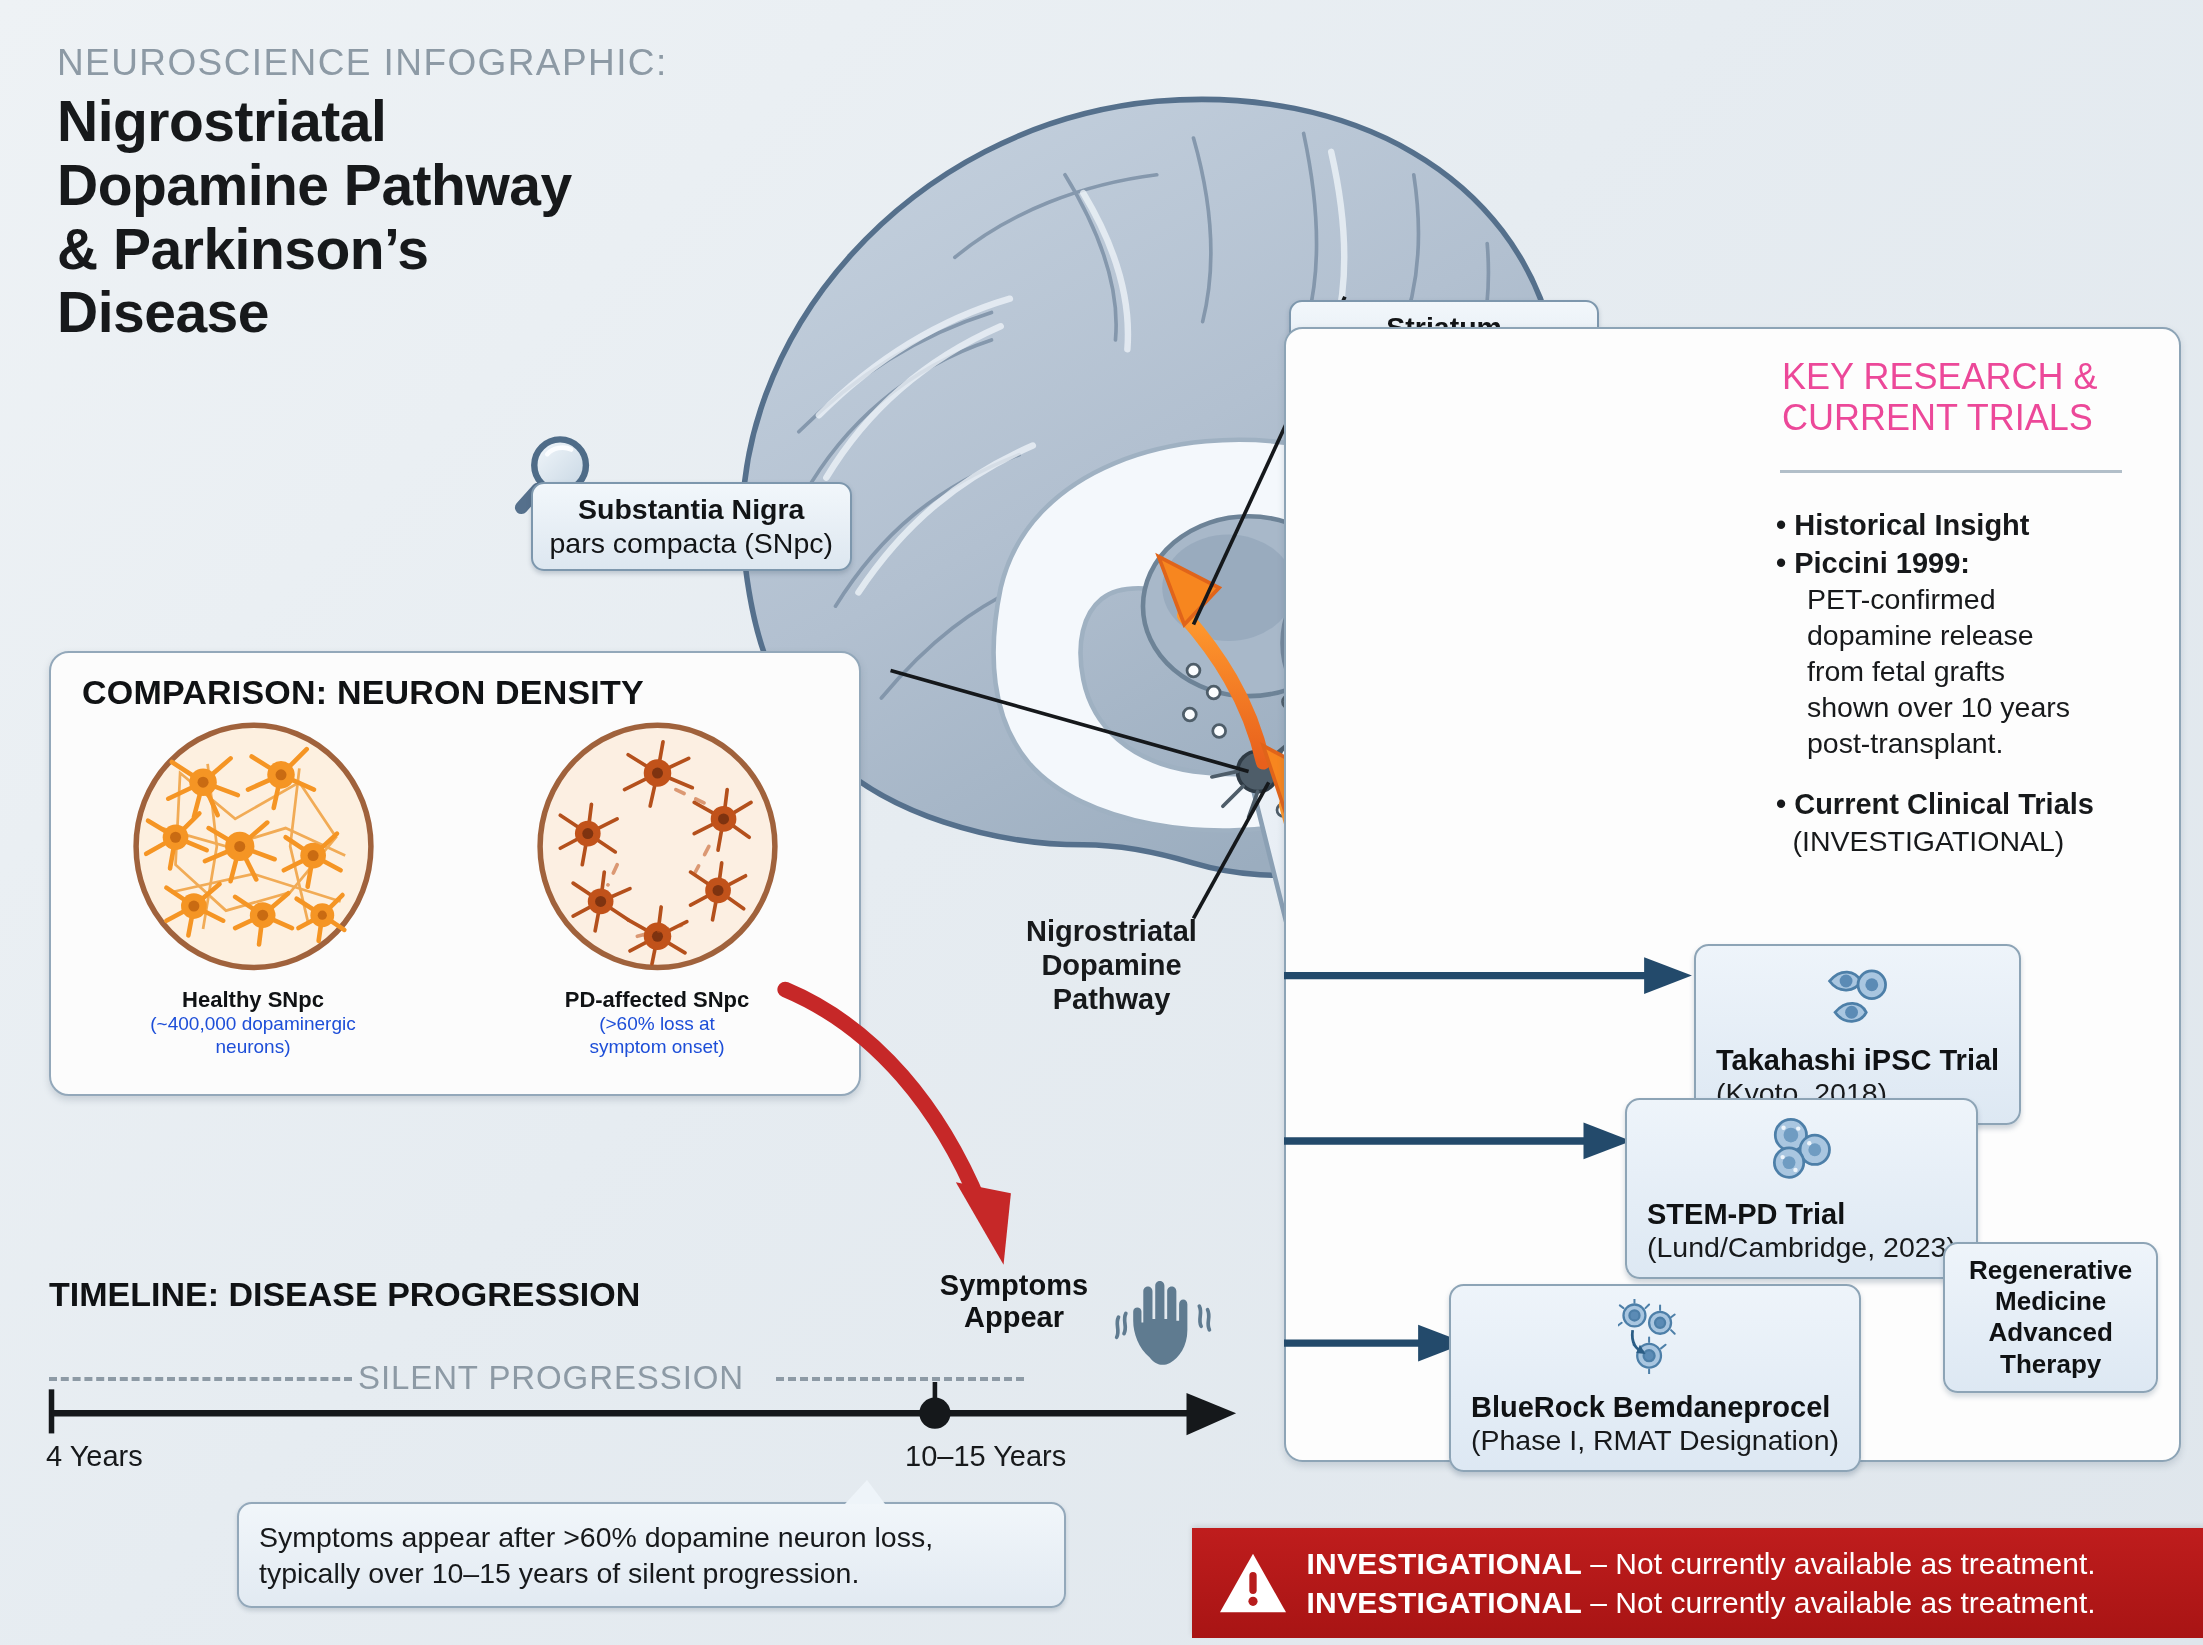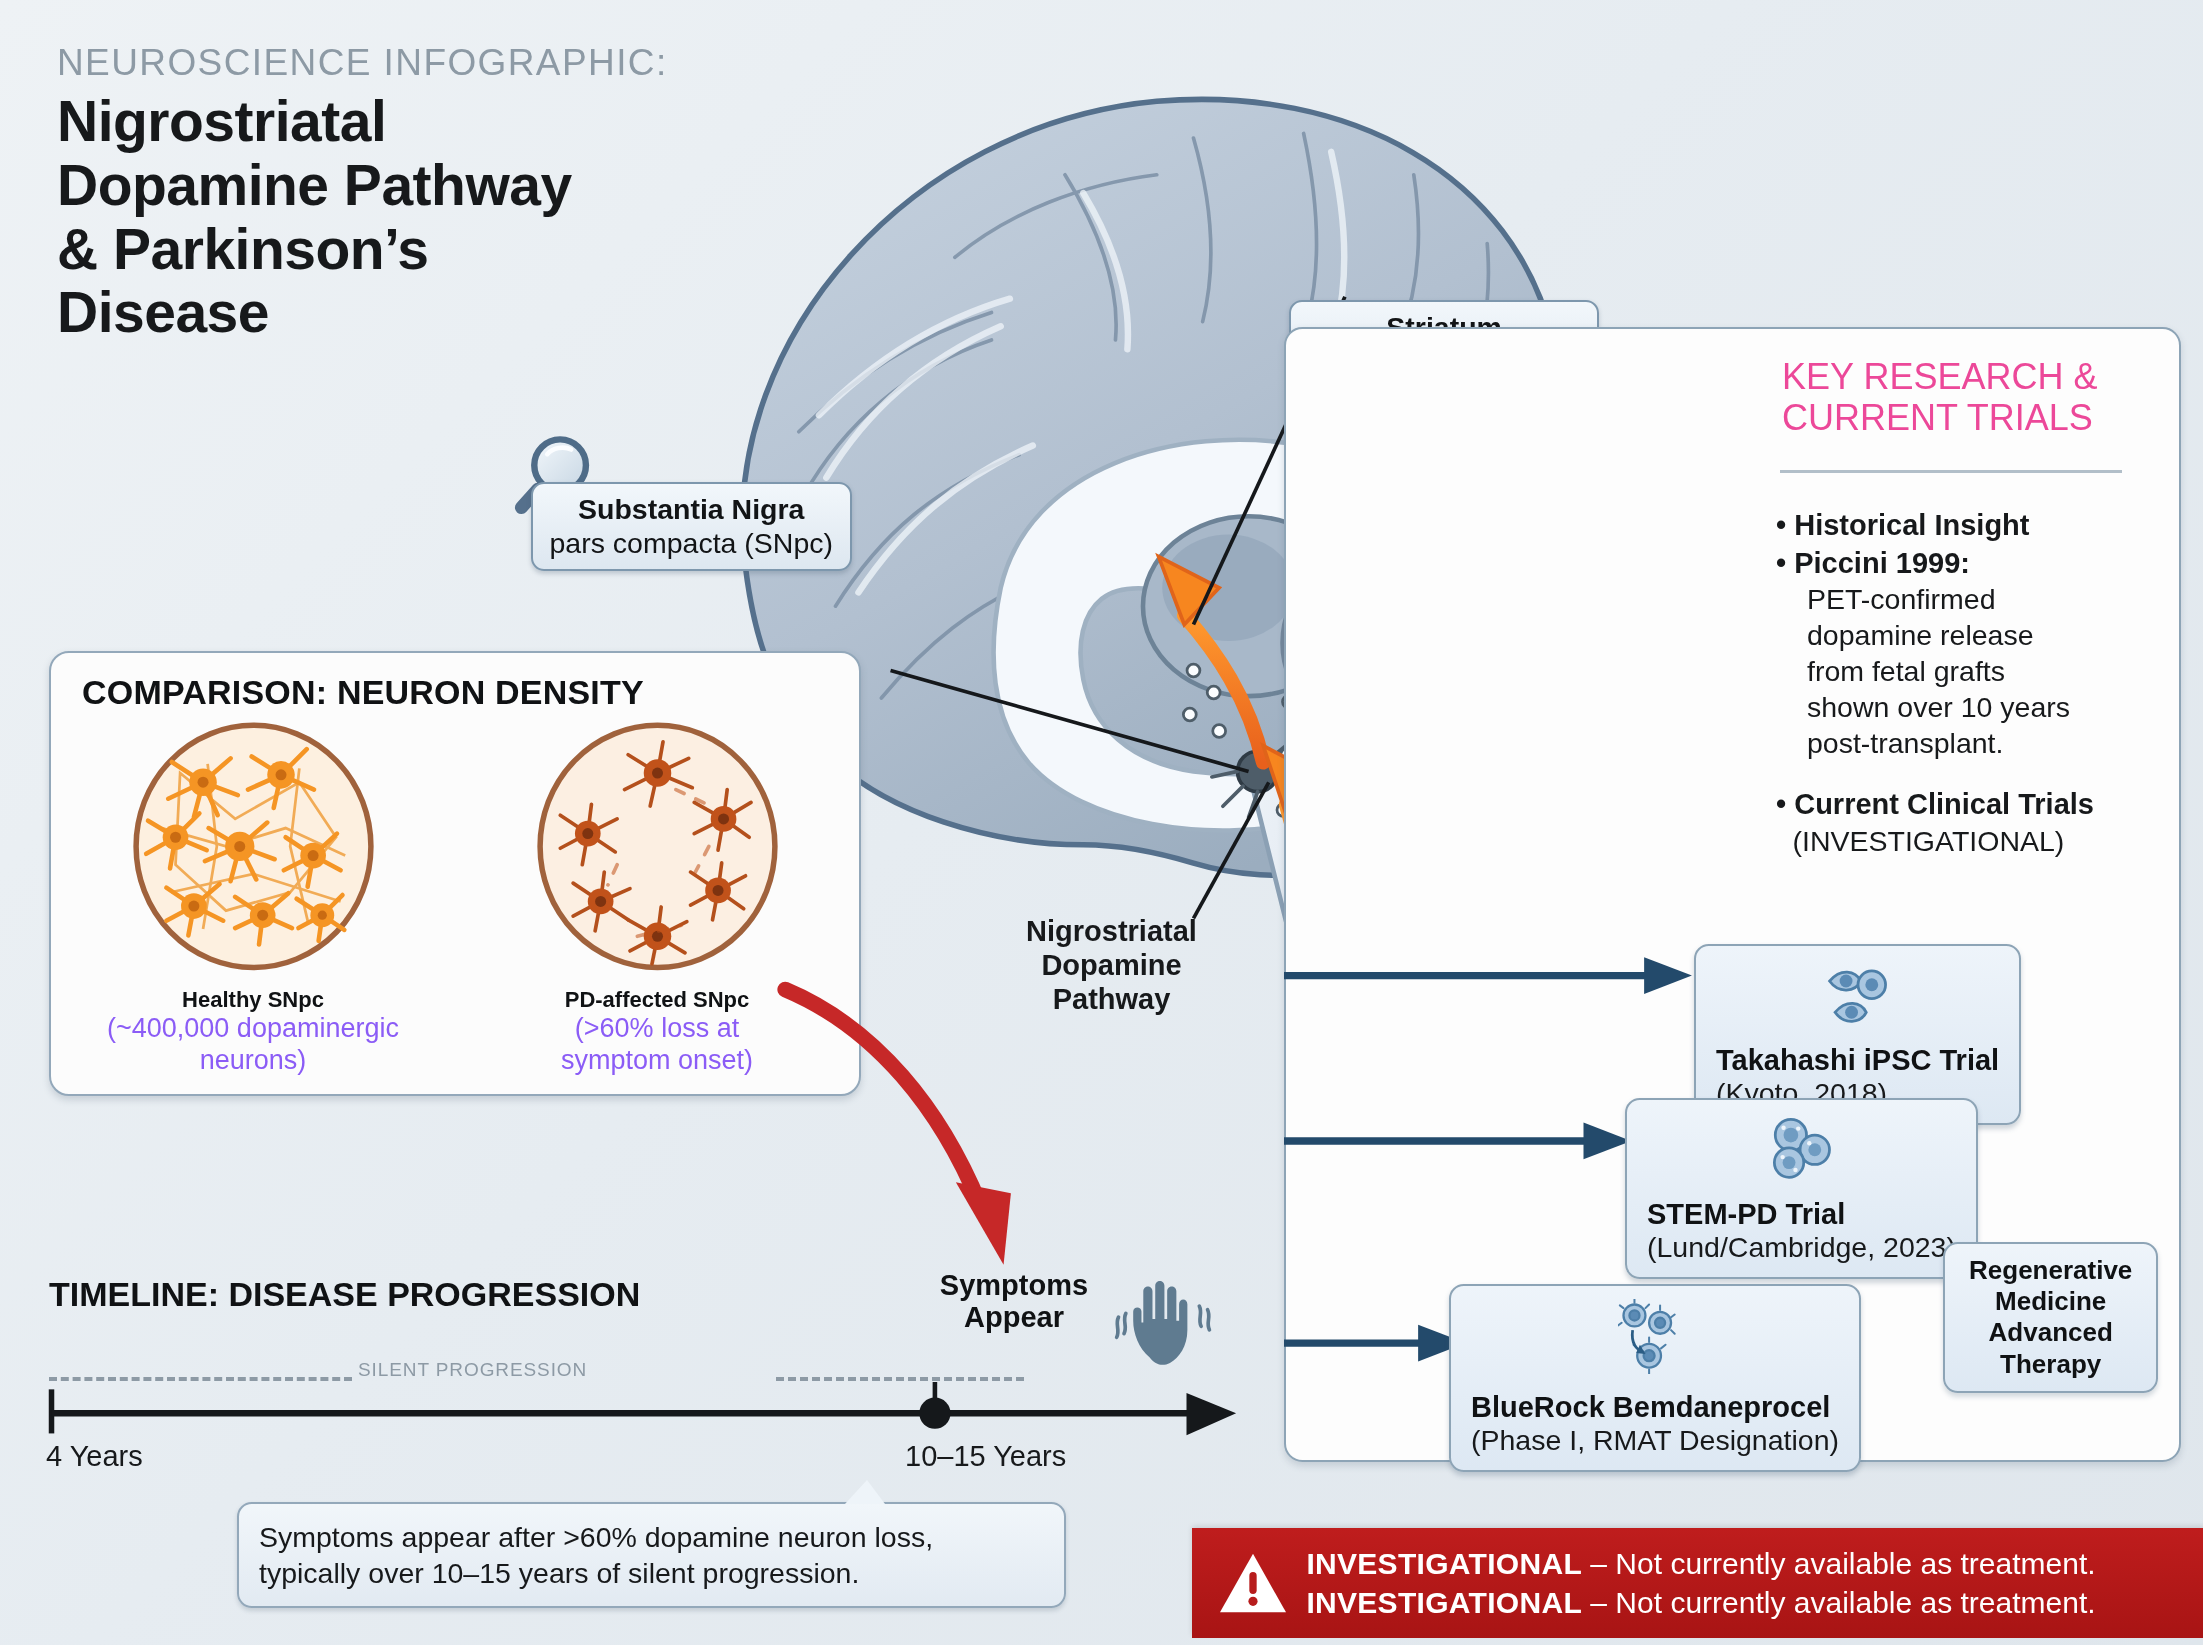--- a/index.html
+++ b/index.html
@@ -65,7 +65,7 @@
   .cmp-col{width:312px;text-align:center;}
   .cmp-circle{width:257px;height:266px;margin:0 auto;display:block;}
   .cmp-title{font-weight:bold;font-size:22px;color:#101214;margin-top:3.7px;}
-  .cmp-sub{font-size:27px;color:#8b5cf6;line-height:1.18;}
+  .cmp-sub{font-size:19px;color:#1d4ed8;line-height:1.18;}
 
   
   .tl-heading{

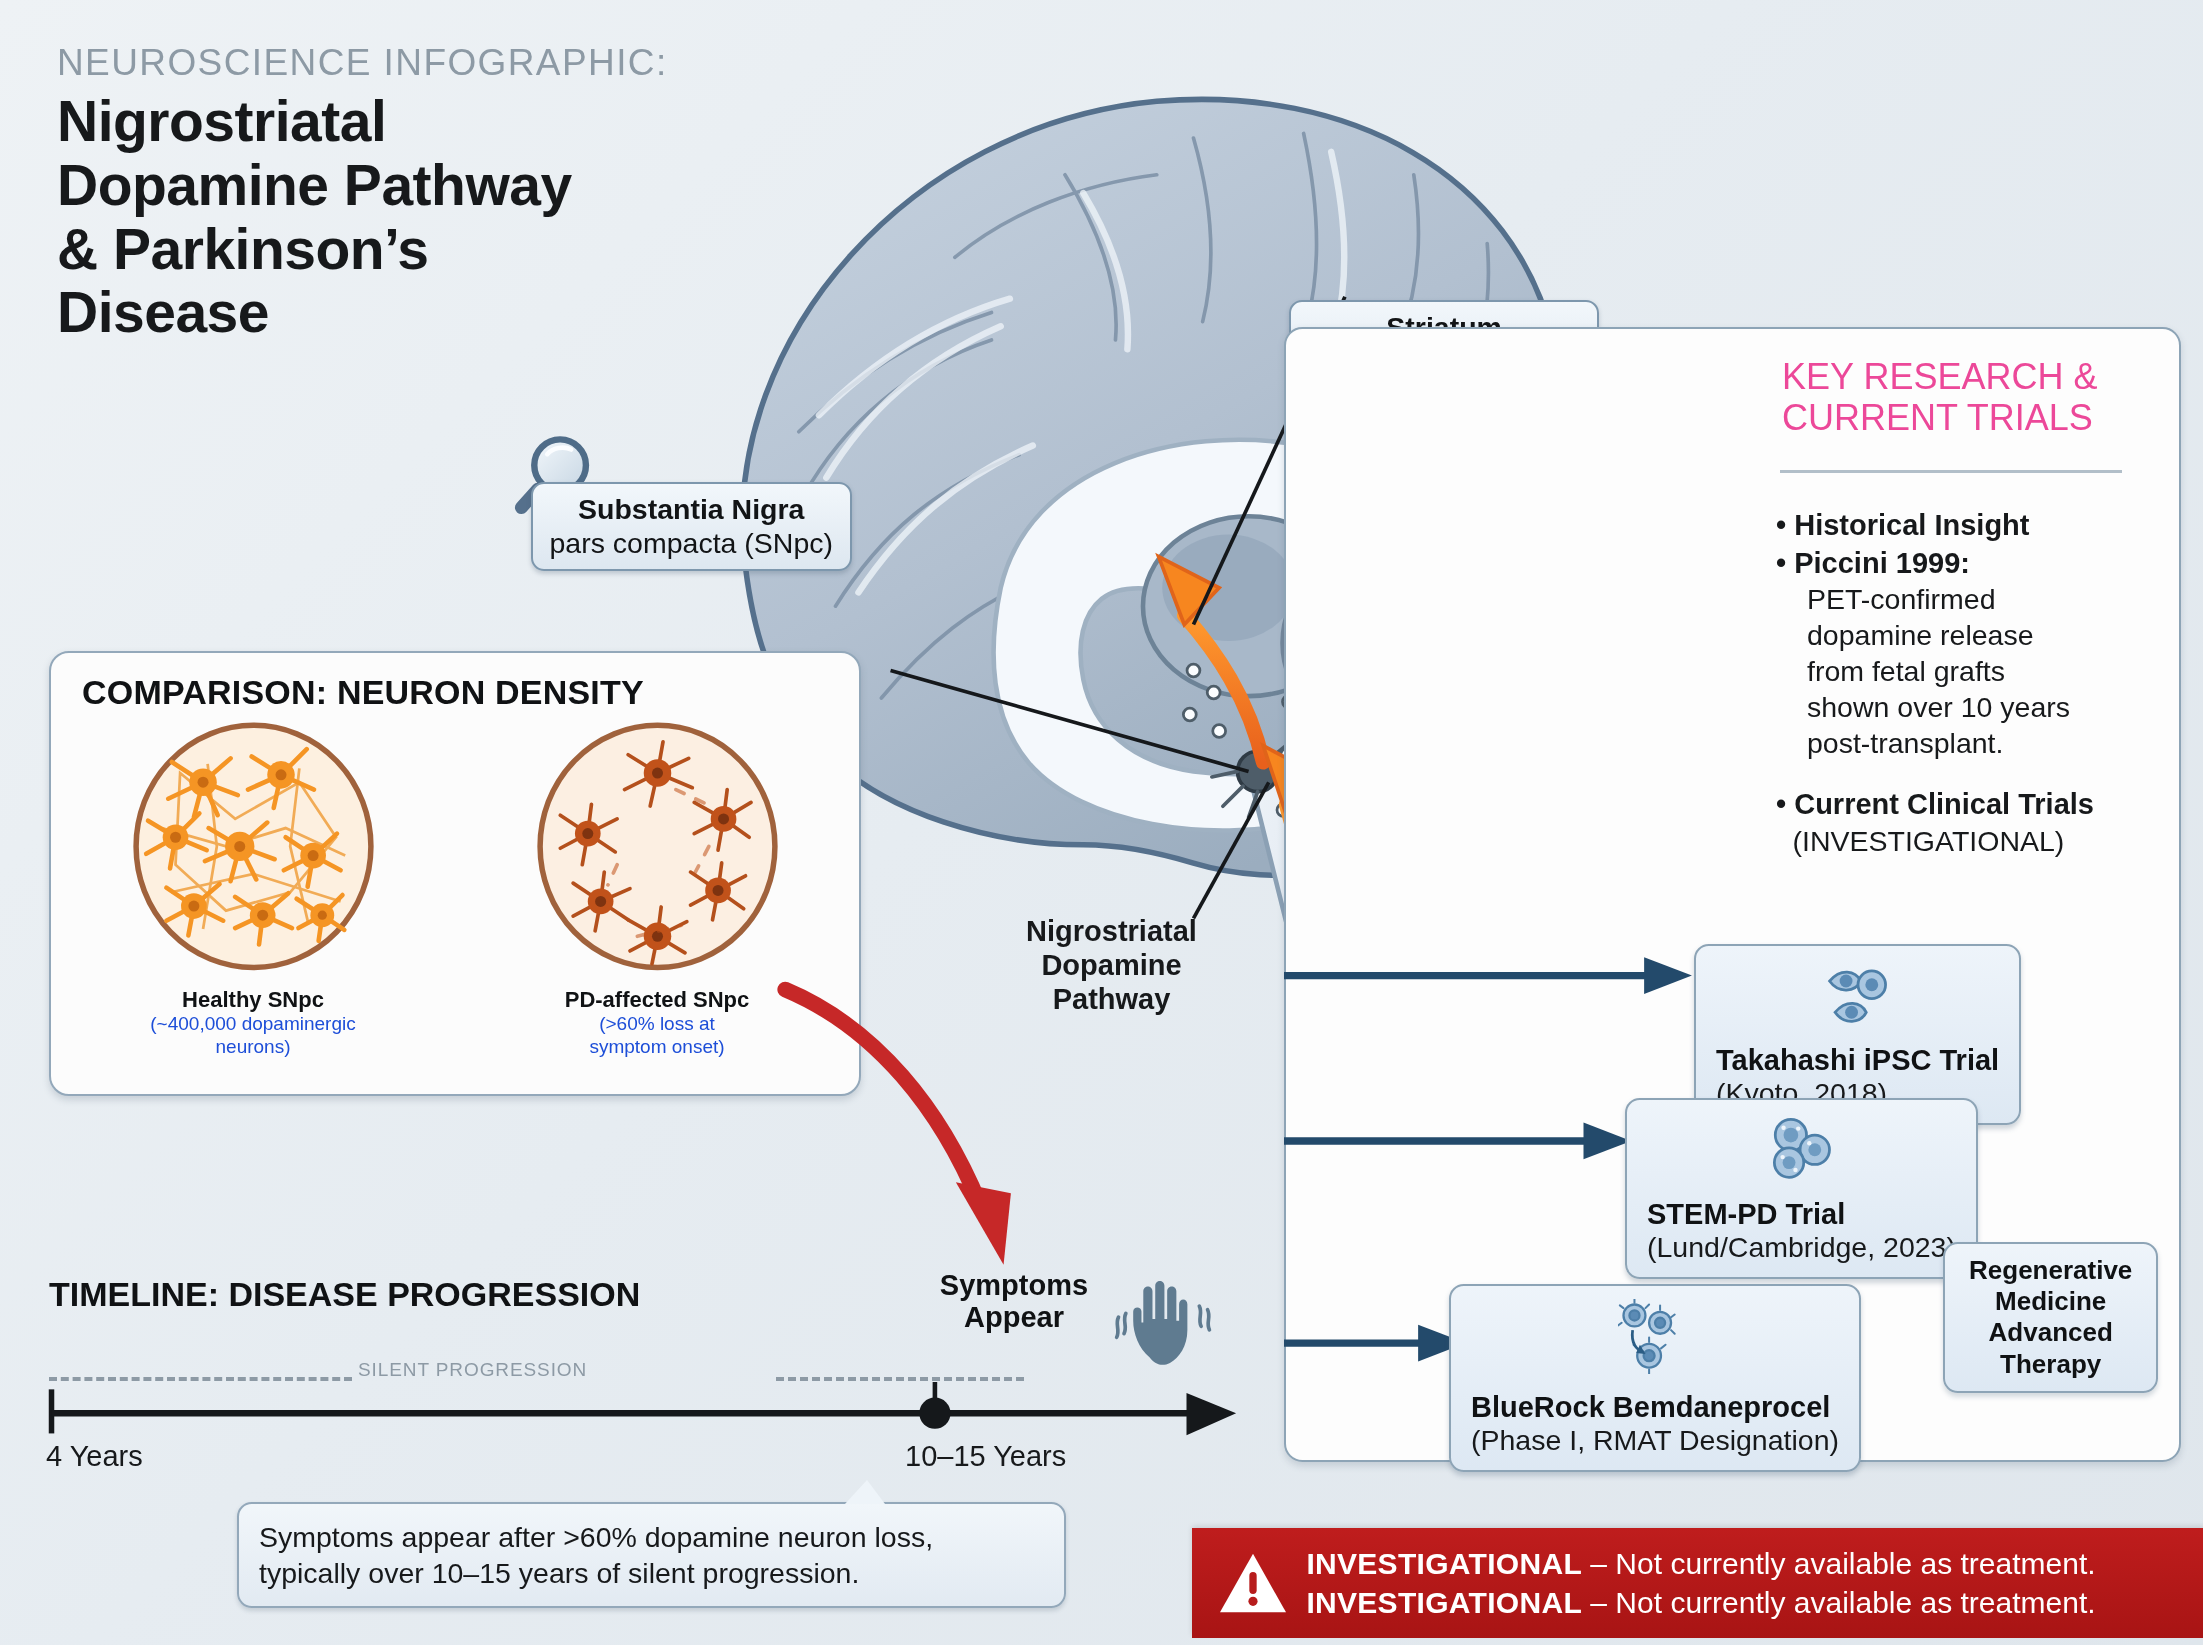--- a/index.html
+++ b/index.html
@@ -72,7 +72,7 @@
     position:absolute;left:49px;top:1275px;font-size:34px;font-weight:bold;color:#101214;
   }
   .tl-silent{
-    position:absolute;left:358px;top:1359px;font-size:19px;color:#8d9aa5;letter-spacing:0.9px;
+    position:absolute;left:358px;top:1359px;font-size:33px;color:#8d9aa5;letter-spacing:0.9px;
   }
   .tl-dash-left{position:absolute;left:49px;top:1377px;width:303px;height:0;border-top:4.6px dashed #8d9aa5;}
   .tl-dash-right{position:absolute;left:776px;top:1377px;width:248px;height:0;border-top:4.6px dashed #8d9aa5;}

